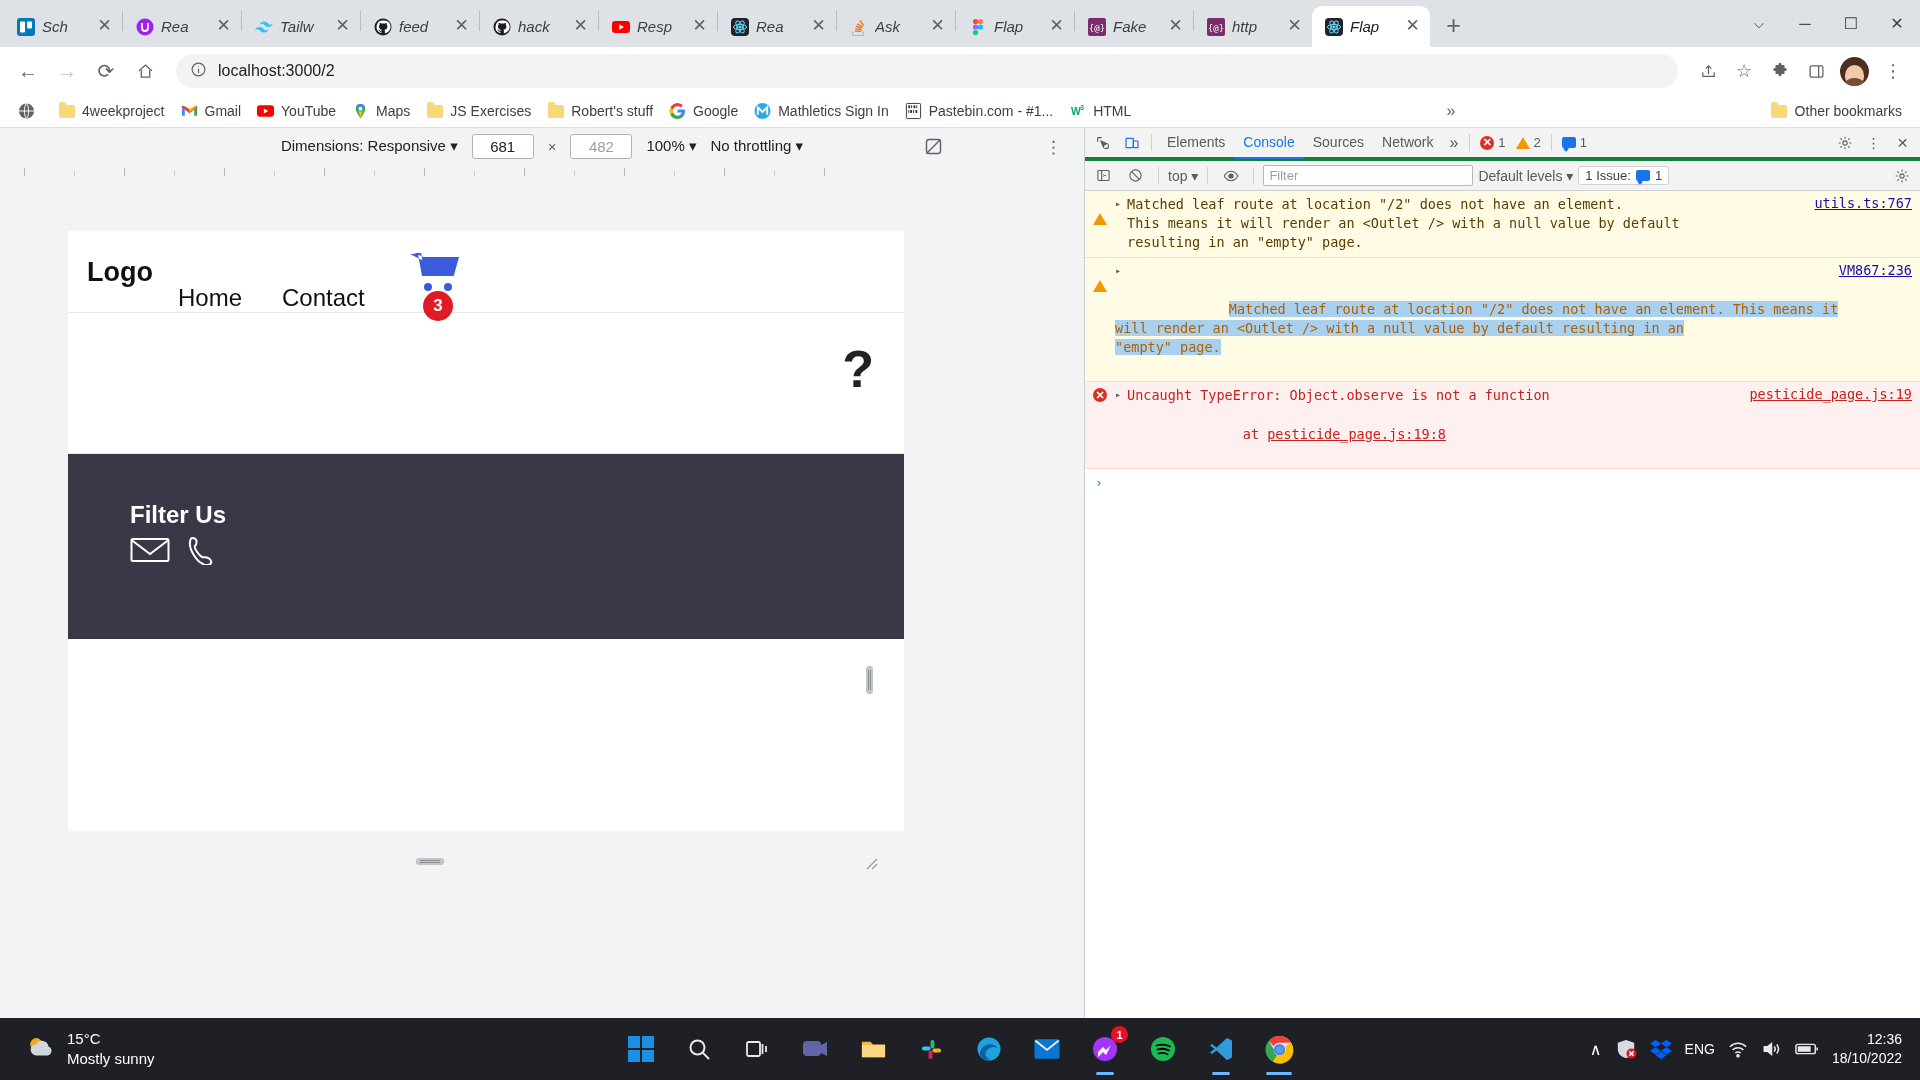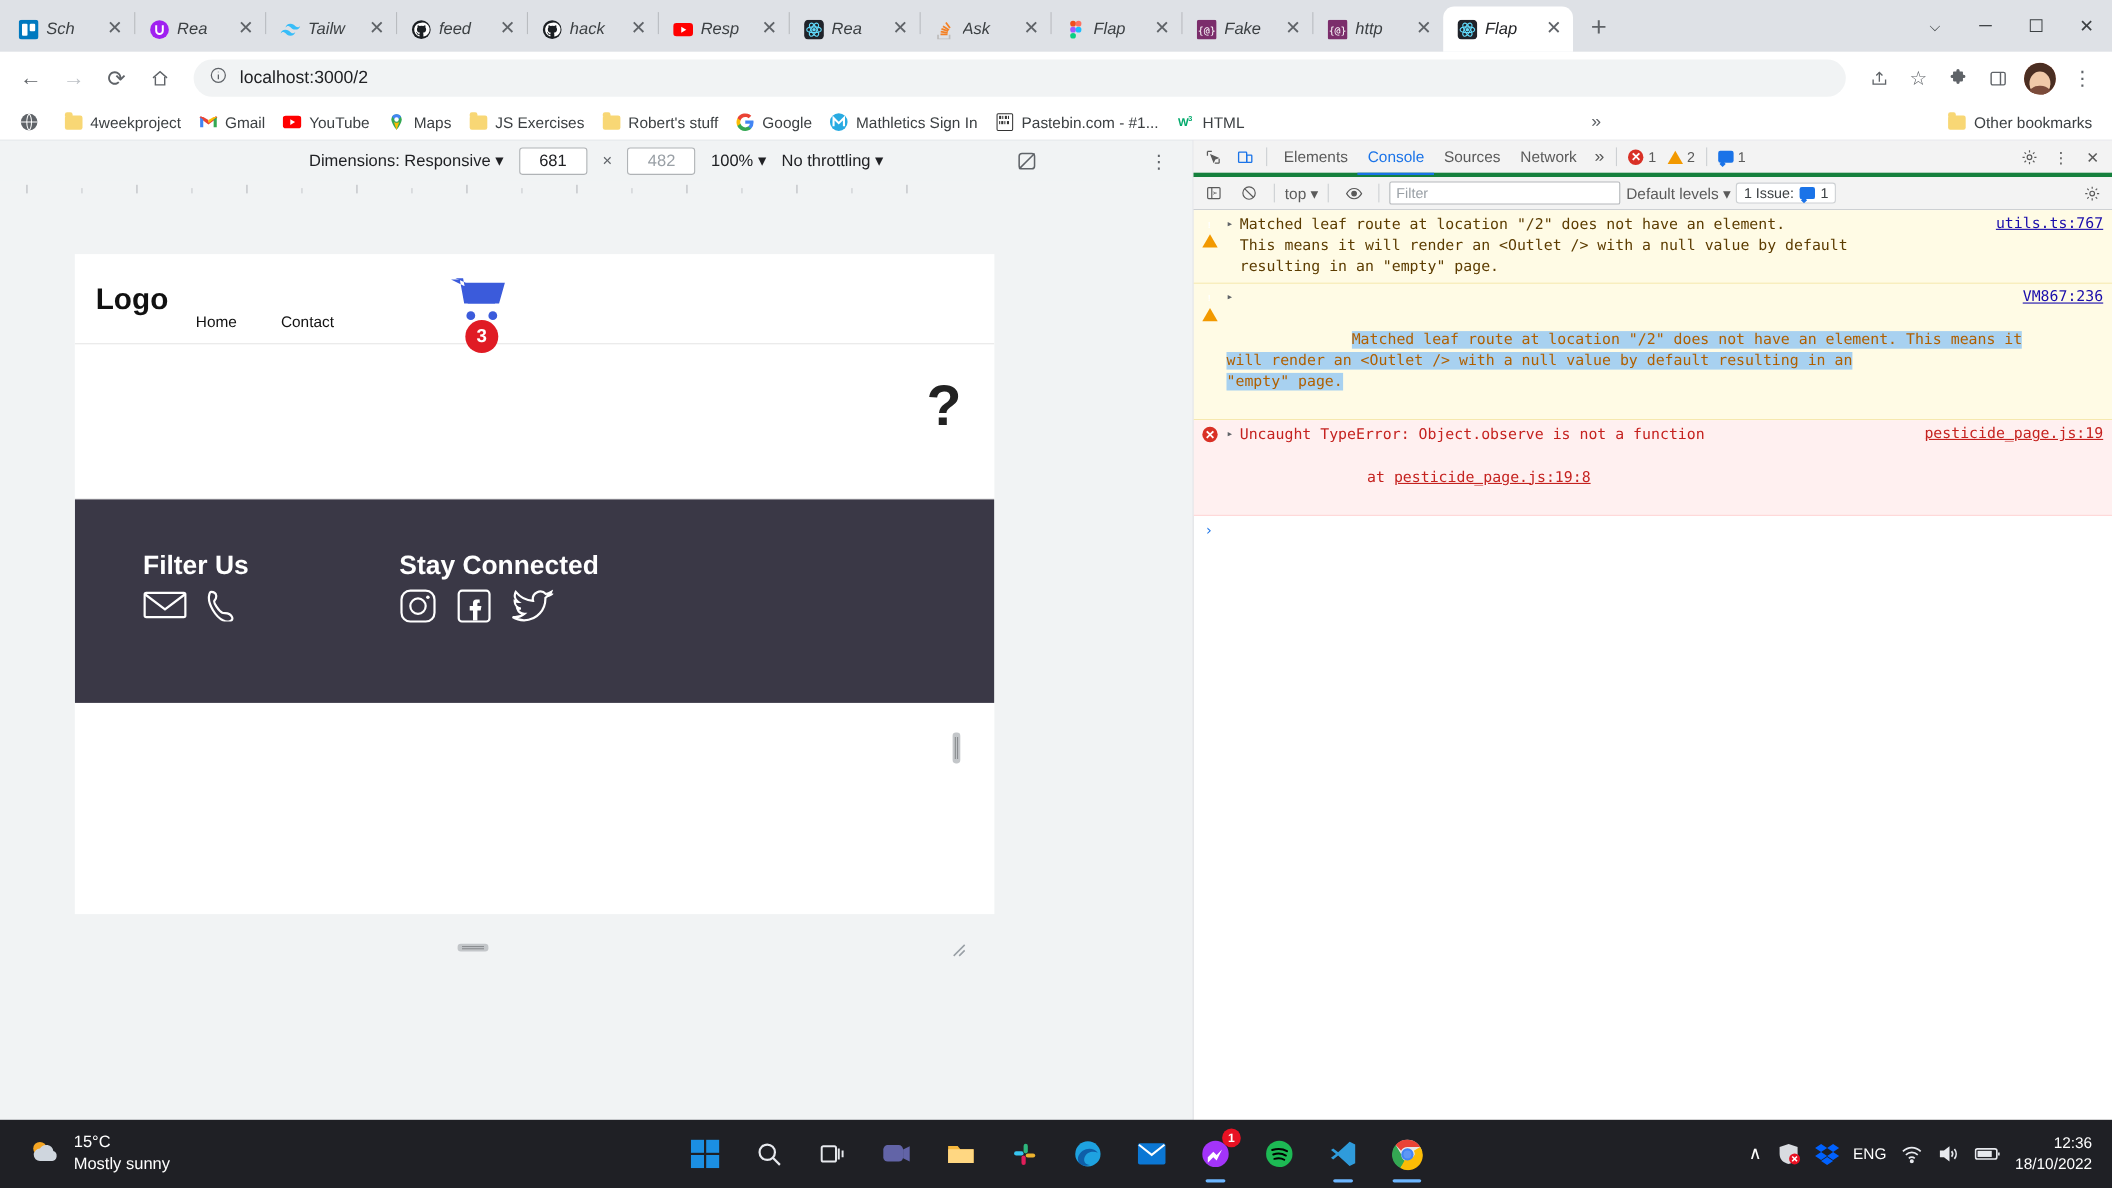--- a/index.html
+++ b/index.html
@@ -112,7 +112,7 @@
   
   .page-header { height:82px; position:relative; border-bottom:1px solid #e7e7e7; }
   .logo { position:absolute; left:19px; top:26px; font-size:27px; font-weight:bold; color:#111; }
-  .nav { position:absolute; left:110px; top:53px; display:flex; gap:40px; font-size:14px; color:#111; }
+  .nav { position:absolute; left:110px; top:53px; display:flex; gap:40px; font-size:24px; color:#111; }
   .cart { position:absolute; left:340px; top:20px; width:52px; height:44px; }
   .cart-badge { position:absolute; left:355px; top:60px; width:30px; height:30px; border-radius:50%;
                 background:#e01b24; color:#fff; font-size:17px; font-weight:bold;

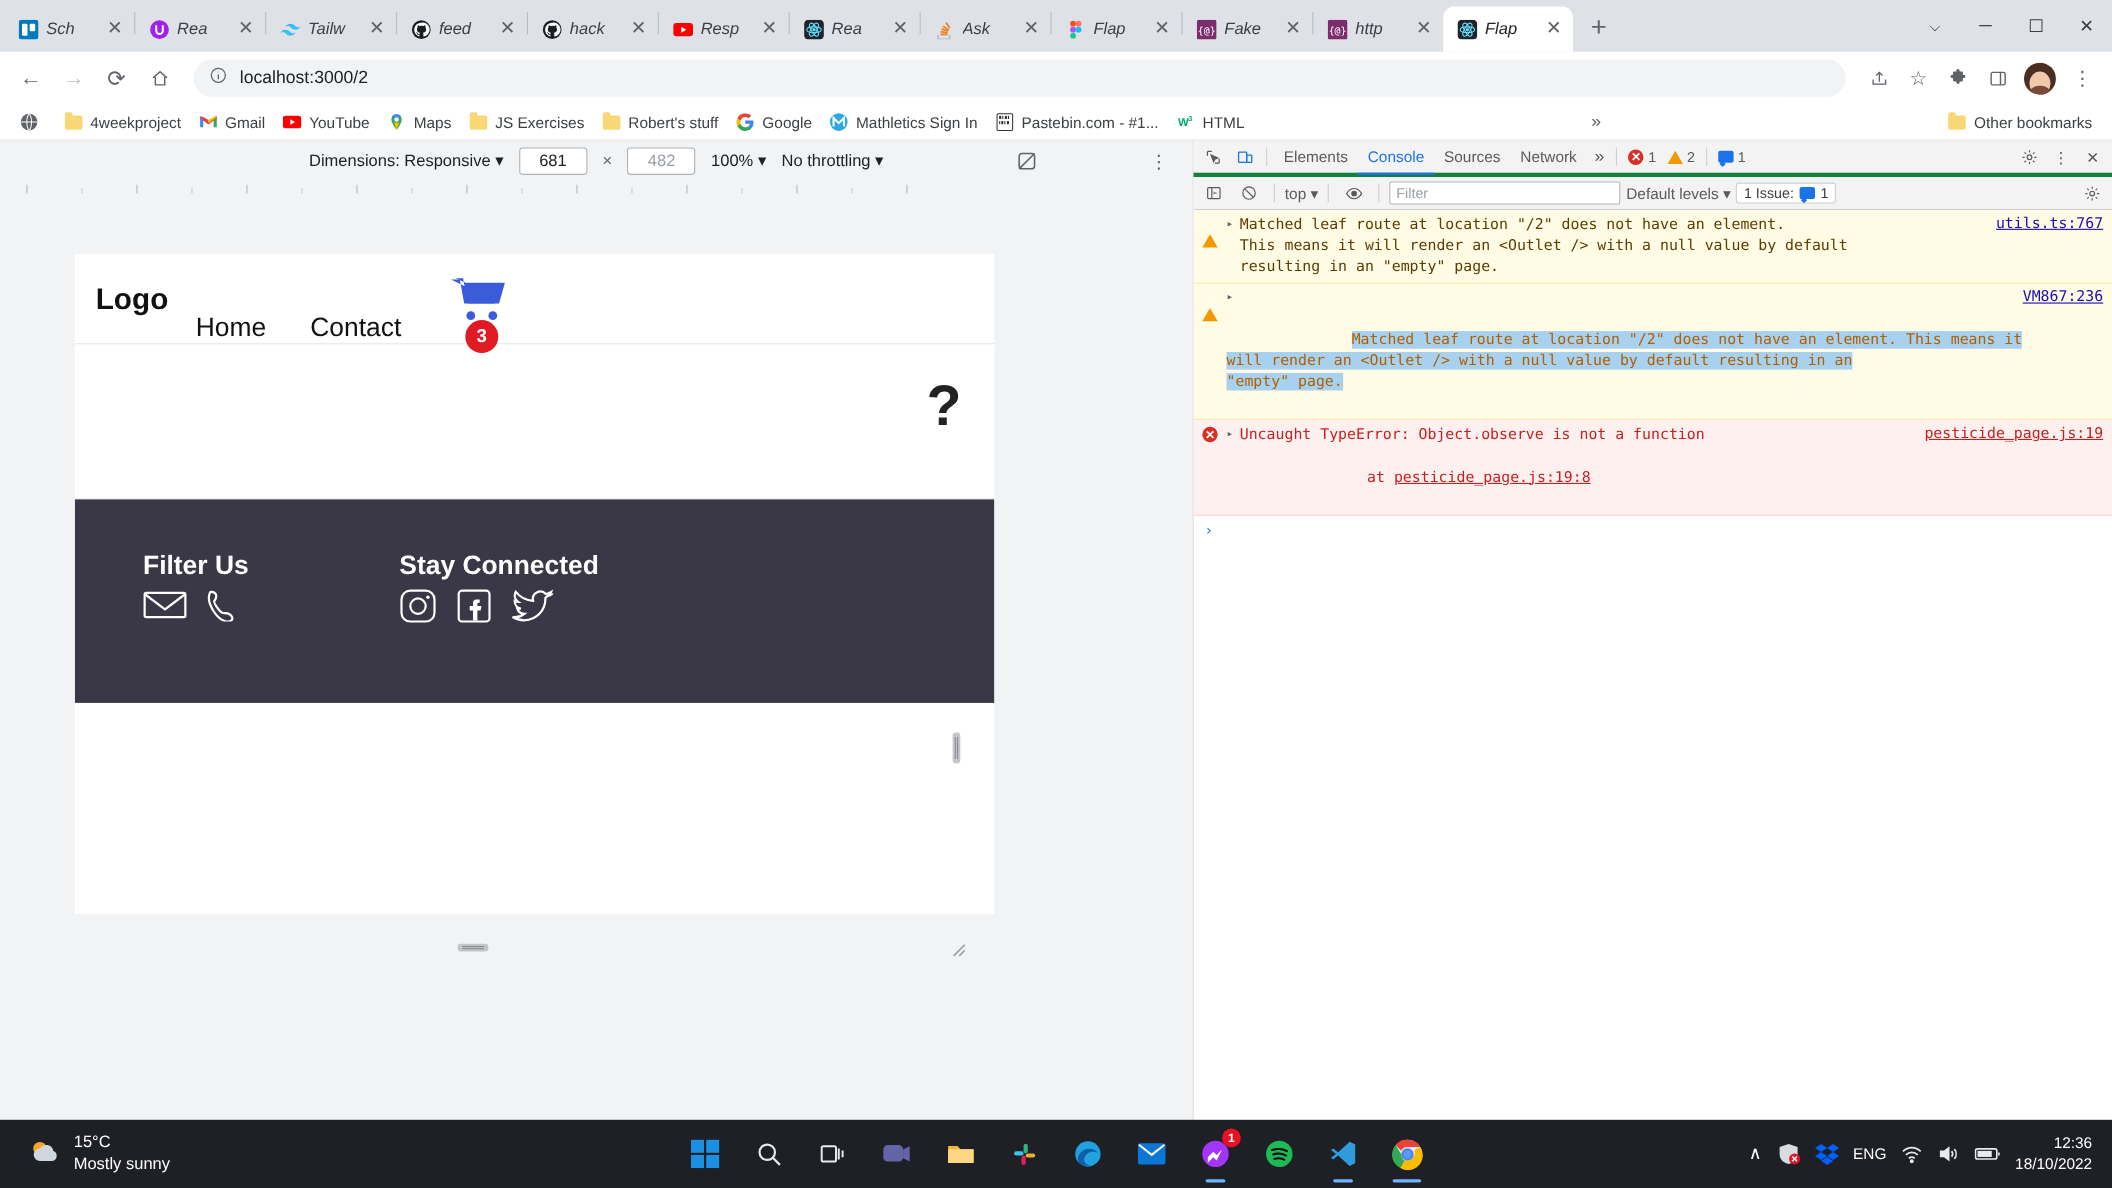--- a/index.html
+++ b/index.html
@@ -615,29 +615,6 @@
                 </div>
               </div>
 
-              <div class="fcol" style="left:295px;">
-                <h3>Stay Connected</h3>
-                <div class="ficons">
-                  <span>
-                    <svg width="34" height="32" viewBox="0 0 34 32" fill="none" stroke="#fff" stroke-width="2">
-                      <rect x="2" y="2" width="30" height="28" rx="8"></rect>
-                        <circle cx="17" cy="16" r="7"></circle>
-                      <circle cx="26" cy="8" r="1.6" fill="#fff" stroke="none"></circle>
-                      </svg>
-                  </span>
-                  <span>
-                    <svg width="32" height="32" viewBox="0 0 32 32" fill="none" stroke="#fff" stroke-width="2">
-                      <rect x="2" y="2" width="28" height="28" rx="3"></rect>
-                      <path d="M21 10h-3c-2 0-3 1.2-3 3v3h-3v4h3v9h4v-9h3l.7-4H19v-2c0-.7.4-1 1-1h1.2z" fill="#fff" stroke="none"></path>
-                      </svg>
-                  </span>
-                  <span>
-                    <svg width="38" height="32" viewBox="0 0 38 32" fill="none" stroke="#fff" stroke-width="2">
-                      <path d="M36 5.5c-1.3.9-2.8 1.5-4.3 1.8A6.8 6.8 0 0 0 36 3.2c-1.5.9-3.1 1.5-4.8 1.8a6.8 6.8 0 0 0-11.6 6.2C13.4 10.9 7.7 7.8 3.9 3.1a6.8 6.8 0 0 0 2.1 9.1c-1.1 0-2.2-.3-3.1-.8v.1a6.8 6.8 0 0 0 5.5 6.7c-1 .3-2.1.3-3.1.1a6.8 6.8 0 0 0 6.4 4.7A13.7 13.7 0 0 1 1 25.9a19.3 19.3 0 0 0 10.4 3c12.5 0 19.4-10.4 19.4-19.4v-.9c1.3-1 2.4-2.1 3.2-3.1z"></path>
-                      </svg>
-                  </span>
-                </div>
-              </div>
 
             </div>
           </div>

